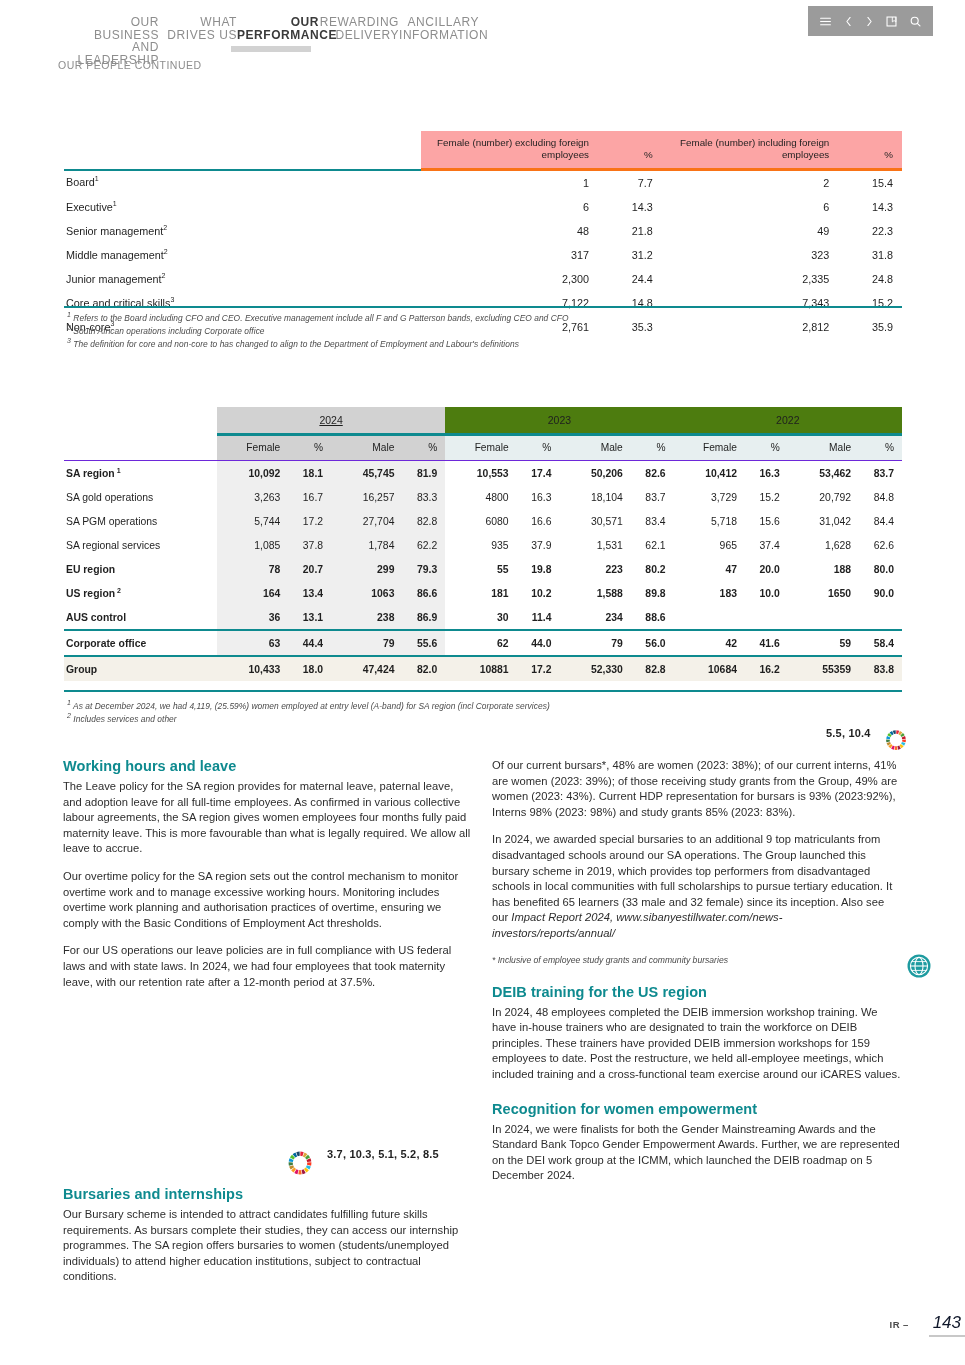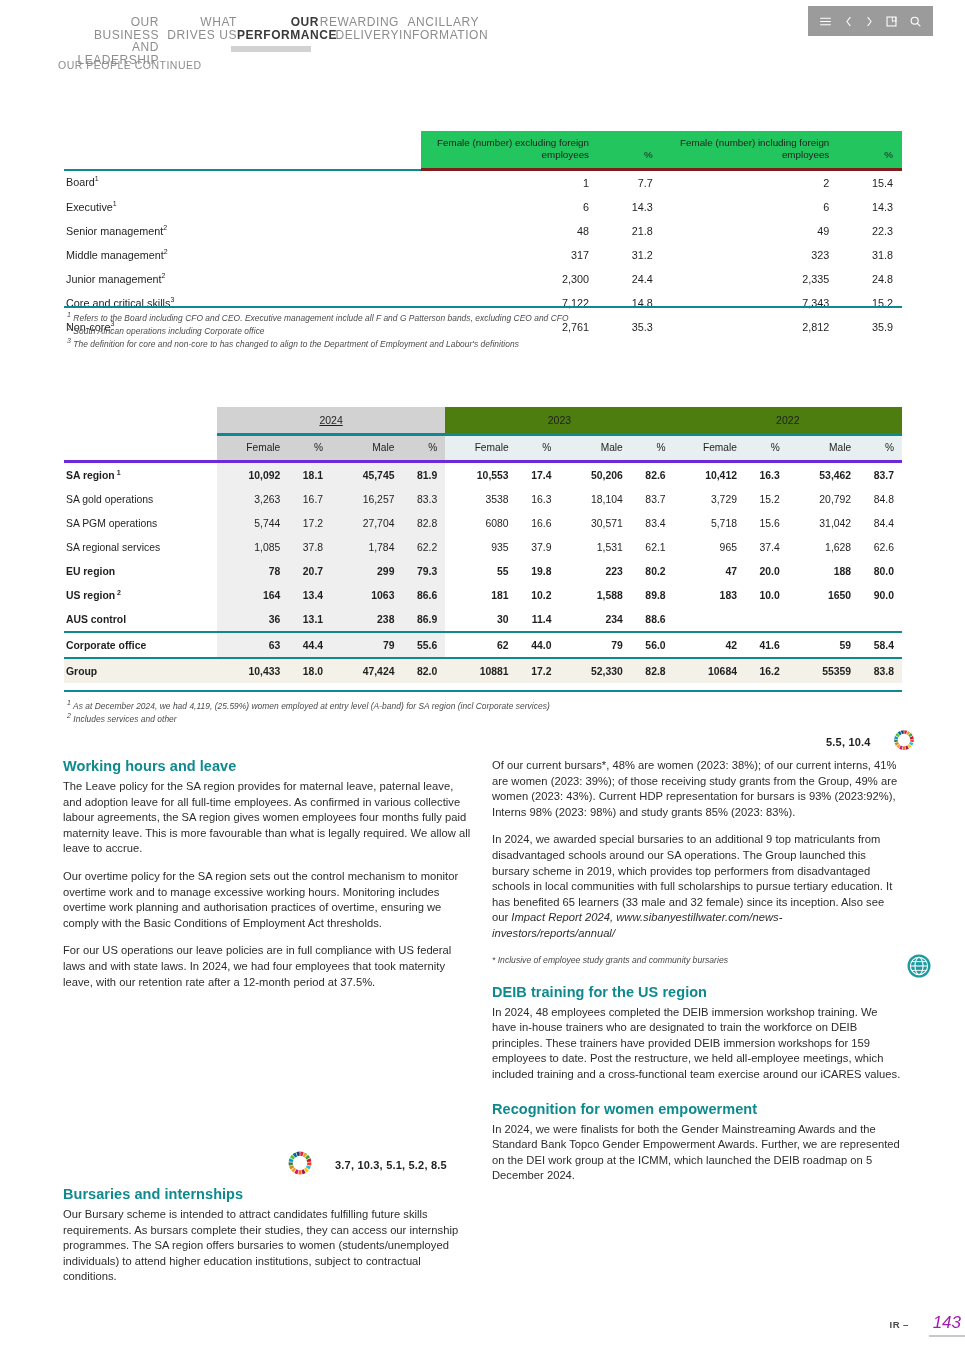--- a/index.html
+++ b/index.html
@@ -62,9 +62,9 @@
   }
   .t1 th, .t1 td { padding:0; font-weight:normal; }
   .t1 thead th {
-    background:#22c55e; vertical-align:bottom; text-align:right;
+    background:#fca5a5; vertical-align:bottom; text-align:right;
     padding:6px 9px 7px 8px; line-height:12px; font-size:9.8px;
-    color:#1f1f1f; border-bottom:3px solid #7f1d1d;
+    color:#1f1f1f; border-bottom:3px solid #f97316;
   }
   .t1 thead th.blank { background:#ffffff; border-bottom:1px solid #0e8a8f; }
   .t1 tbody td {

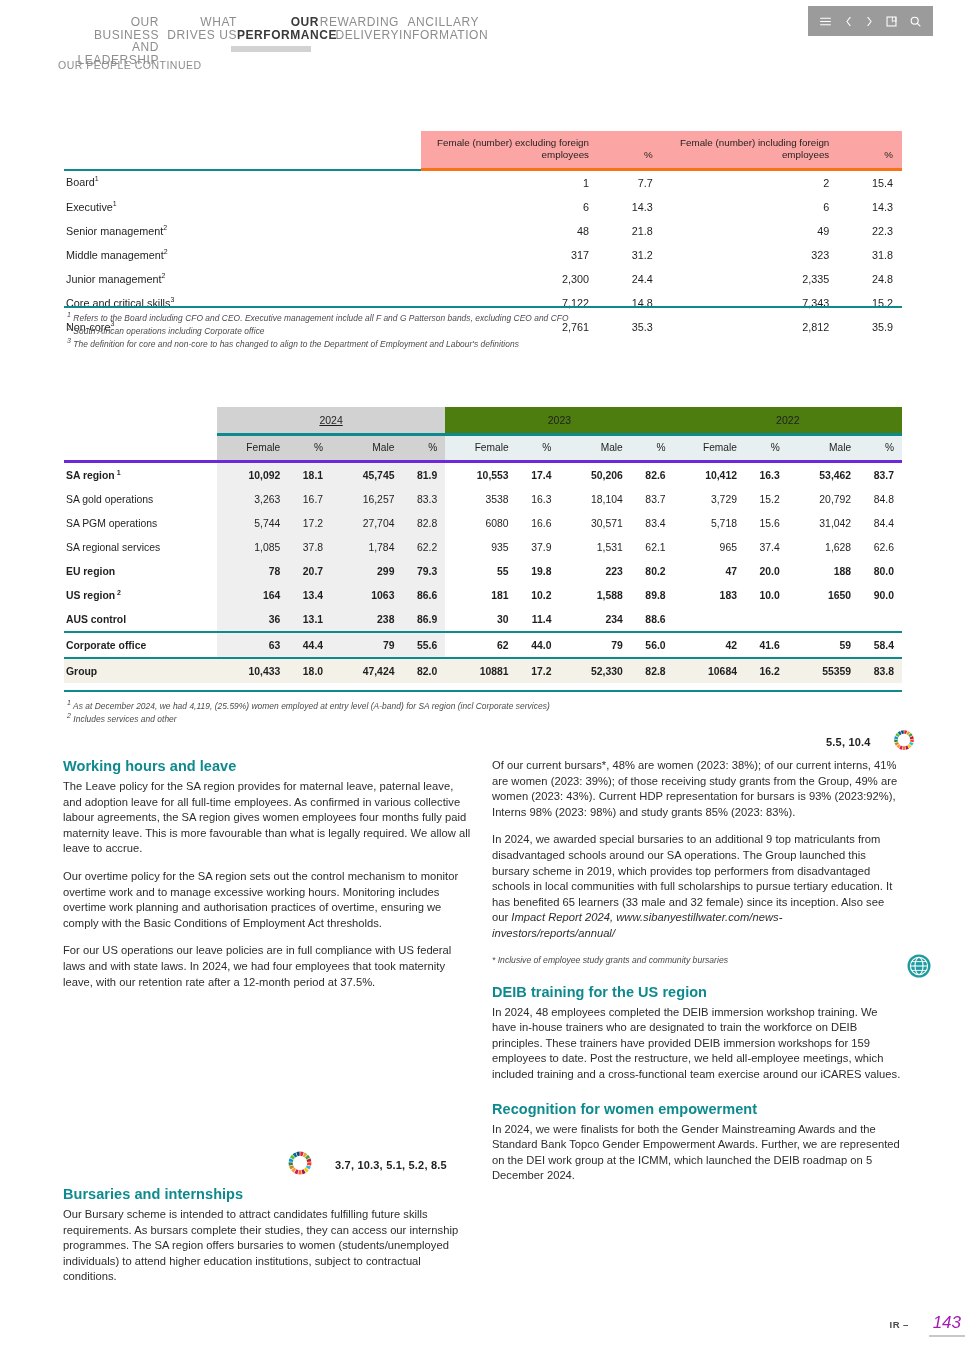--- a/index.html
+++ b/index.html
@@ -102,7 +102,7 @@
   .t2 .yr.blank { background:#ffffff; border-bottom:none; }
   .t2 .sub {
     font-size:10.2px; padding:6px 8px 7px 8px; text-align:right;
-    color:#1f1f1f; border-bottom:3px solid #6d28d9;
+    color:#1f1f1f; border-bottom:1px solid #6d28d9;
   }
   .t2 .sub.g24 { background:#d2d2d2; }
   .t2 .sub.g23, .t2 .sub.g22 { background:#e7eff0; }

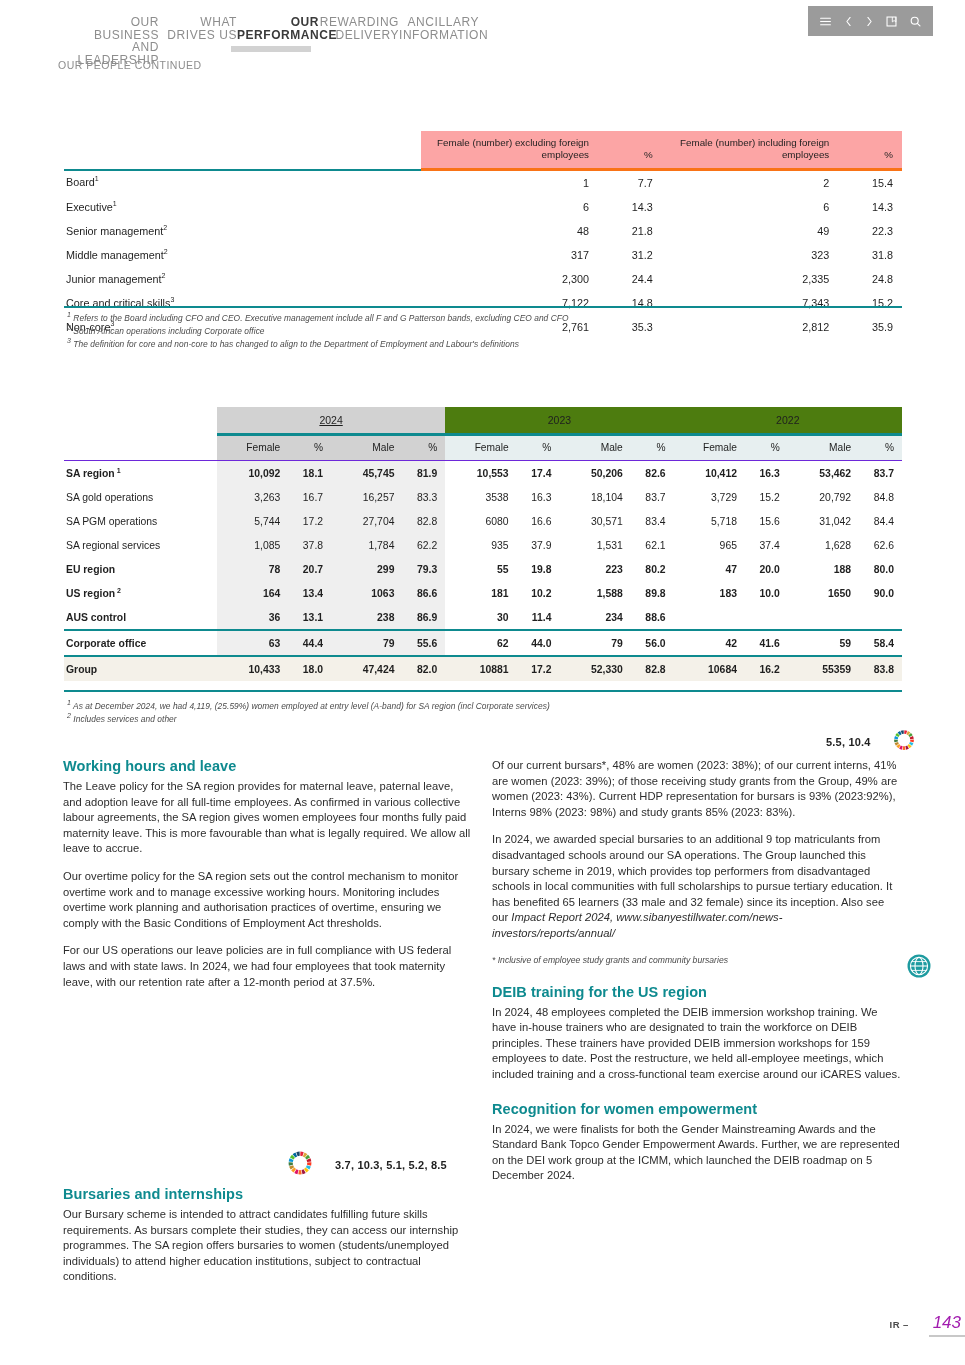--- a/index.html
+++ b/index.html
@@ -337,7 +337,7 @@
         <td class="c24">16.7</td>
         <td class="c24">16,257</td>
         <td class="c24">83.3</td>
-        <td>3538</td>
+        <td>4800</td>
         <td>16.3</td>
         <td>18,104</td>
         <td>83.7</td>

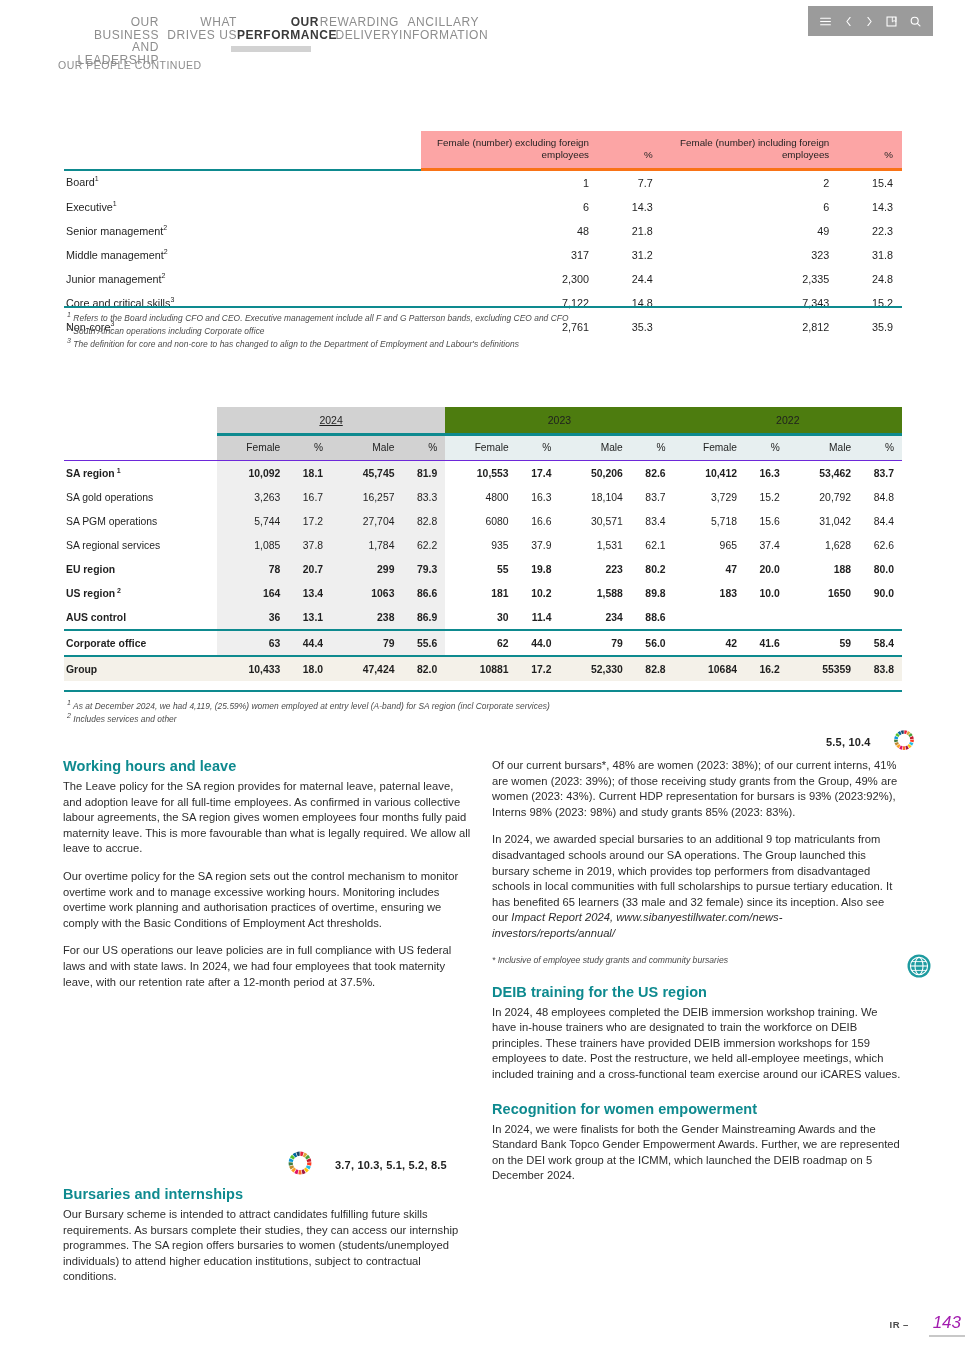--- a/index.html
+++ b/index.html
@@ -124,7 +124,7 @@
   }
 
   
-  .sdg-row { position:absolute; display:flex; align-items:center; gap:20px; }
+  .sdg-row { position:absolute; display:flex; align-items:flex-start; gap:12px; }
   #sdg-1 { left:826px; top:727px; }
   #sdg-2 { left:285px; top:1148px; }
   .sdg-code { font-size:11px; font-weight:bold; color:#1f1f1f; letter-spacing:.2px; }

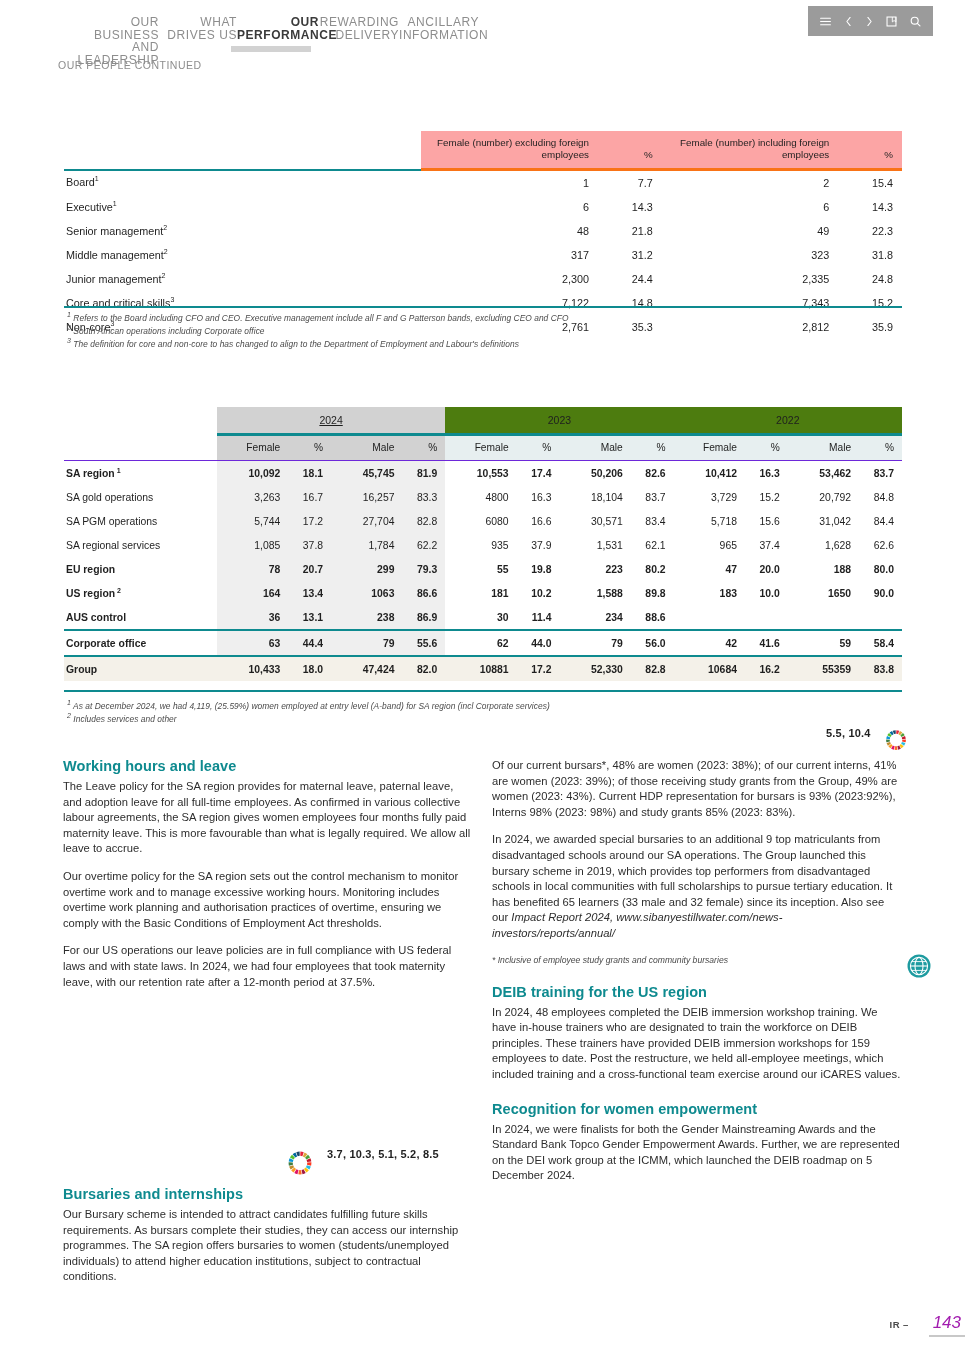--- a/index.html
+++ b/index.html
@@ -161,7 +161,7 @@
   }
   .footer .ir { font-size:9.5px; font-weight:bold; color:#4a4a4a; letter-spacing:.4px; }
   .footer .pg {
-    font-size:17px; font-style:italic; color:#a21caf;
+    font-size:17px; font-style:italic; color:#0f172a;
     border-bottom:2px solid #c8c8c8; padding:0 4px 2px 4px;
   }
 </style>

